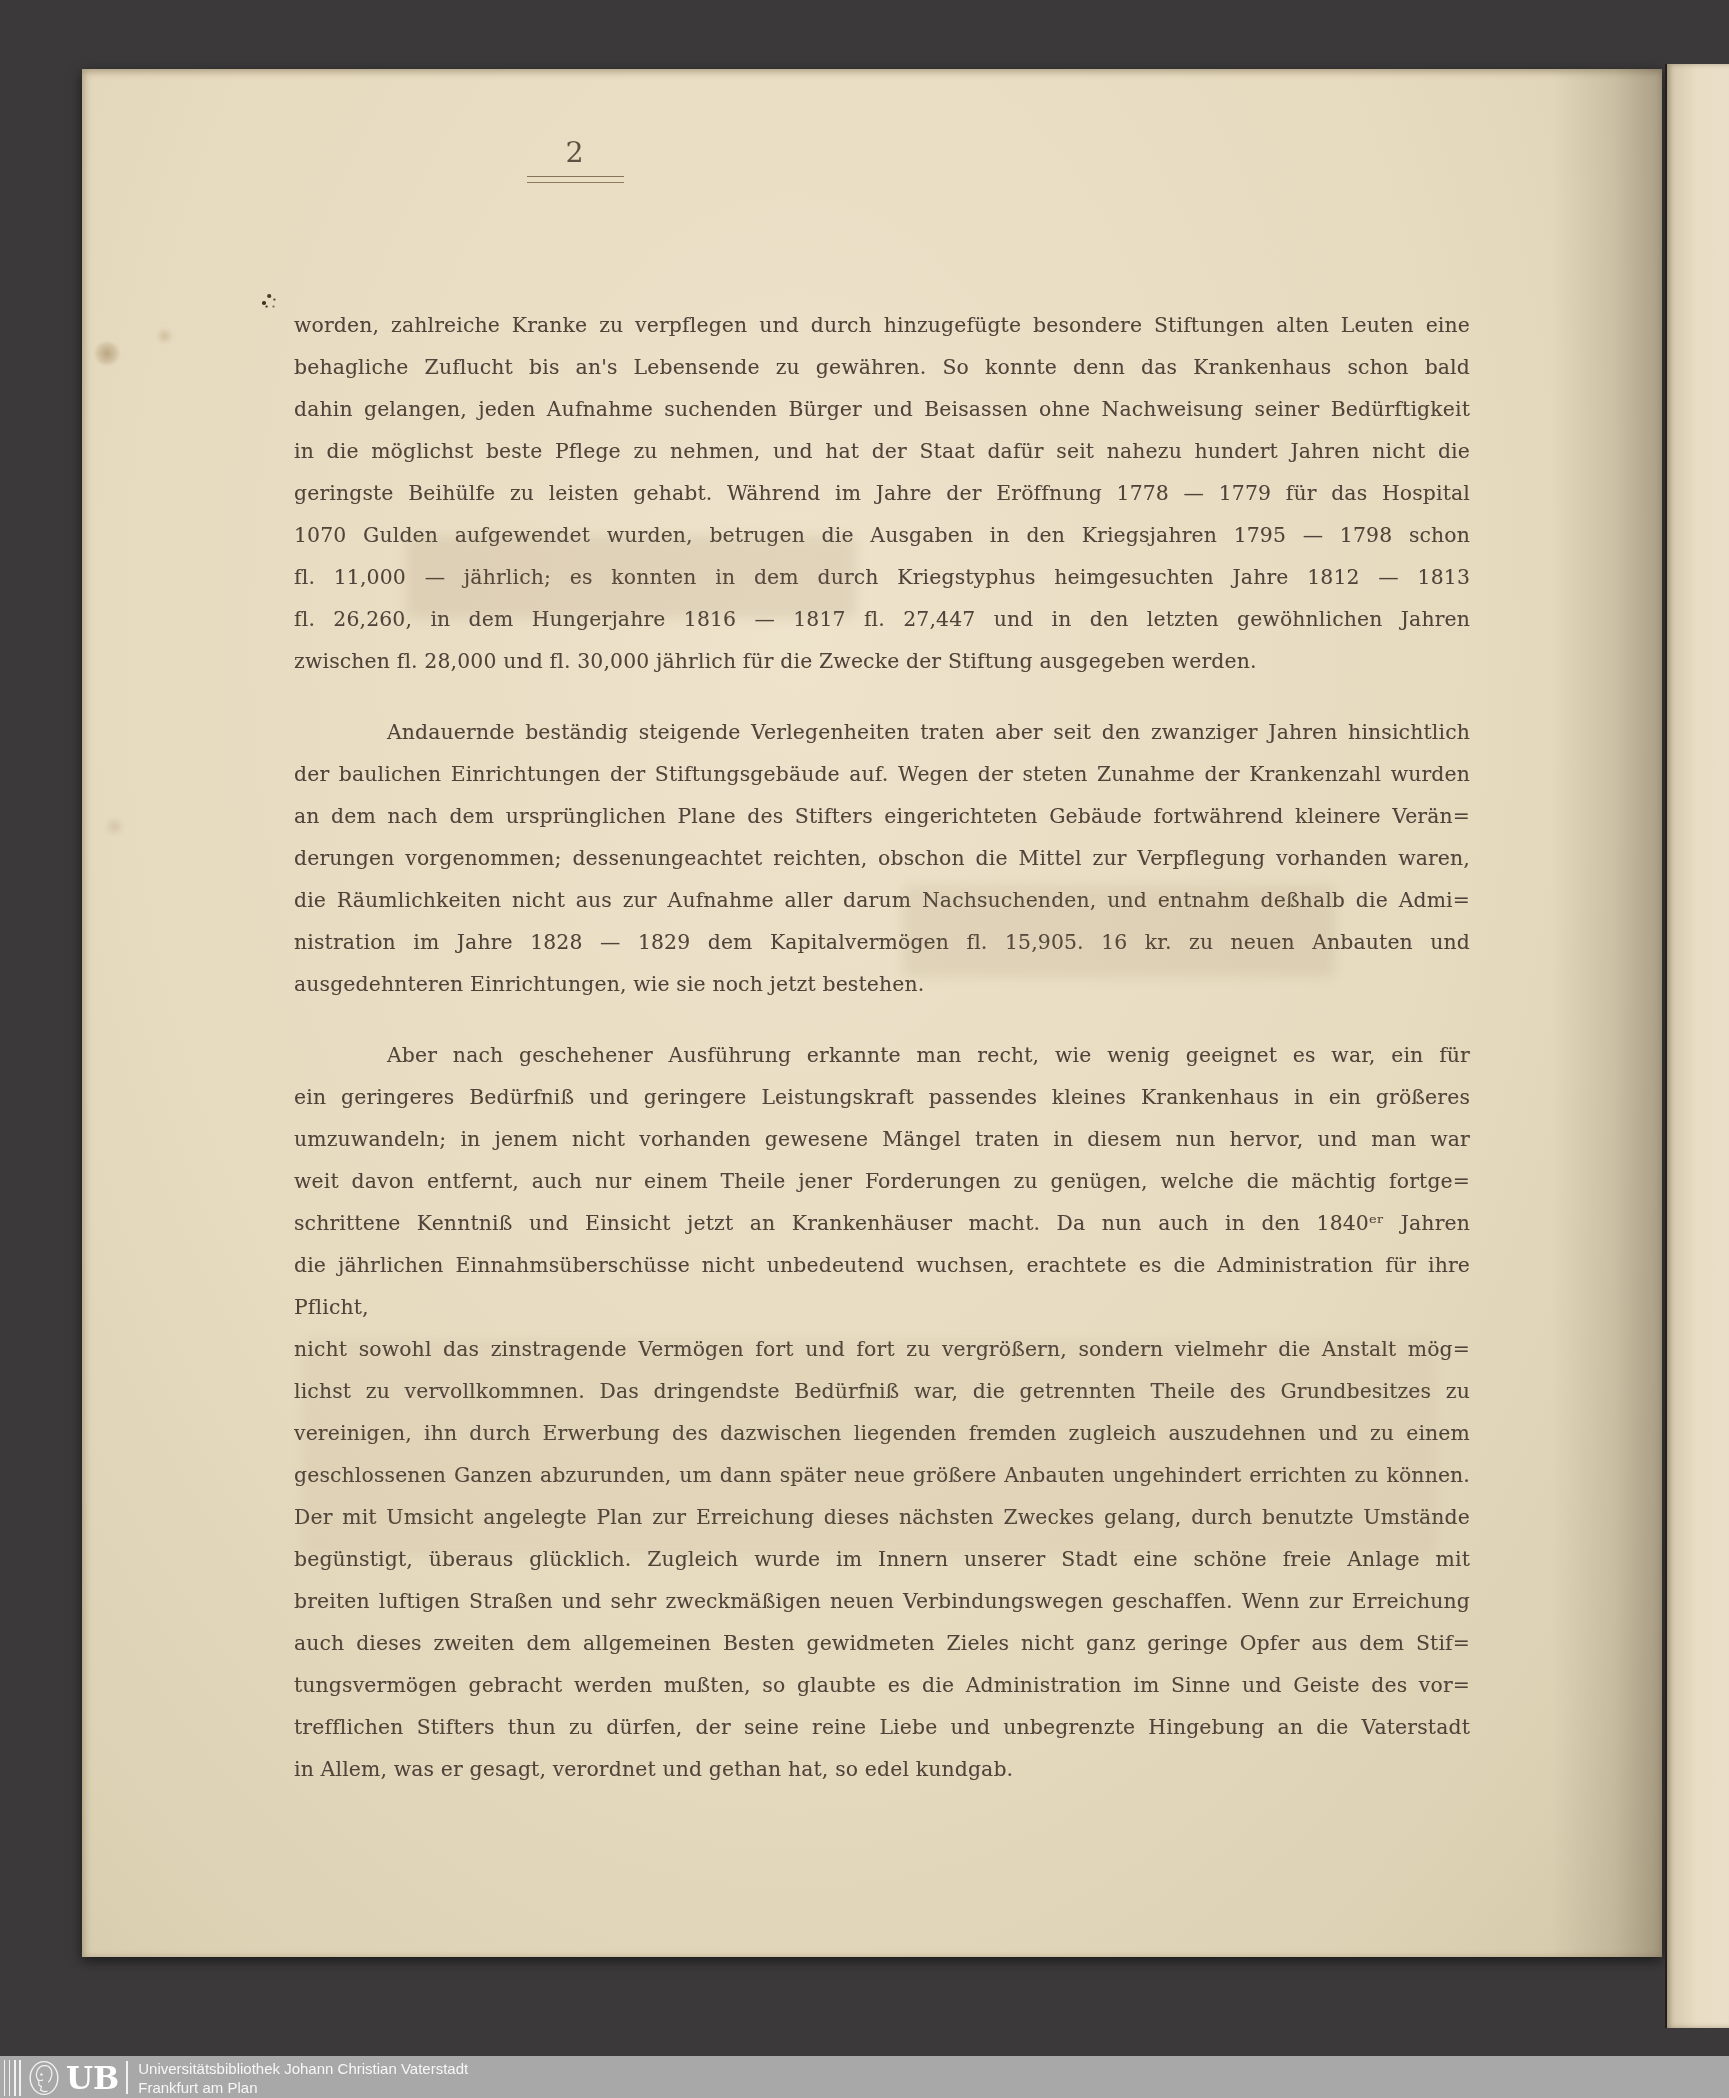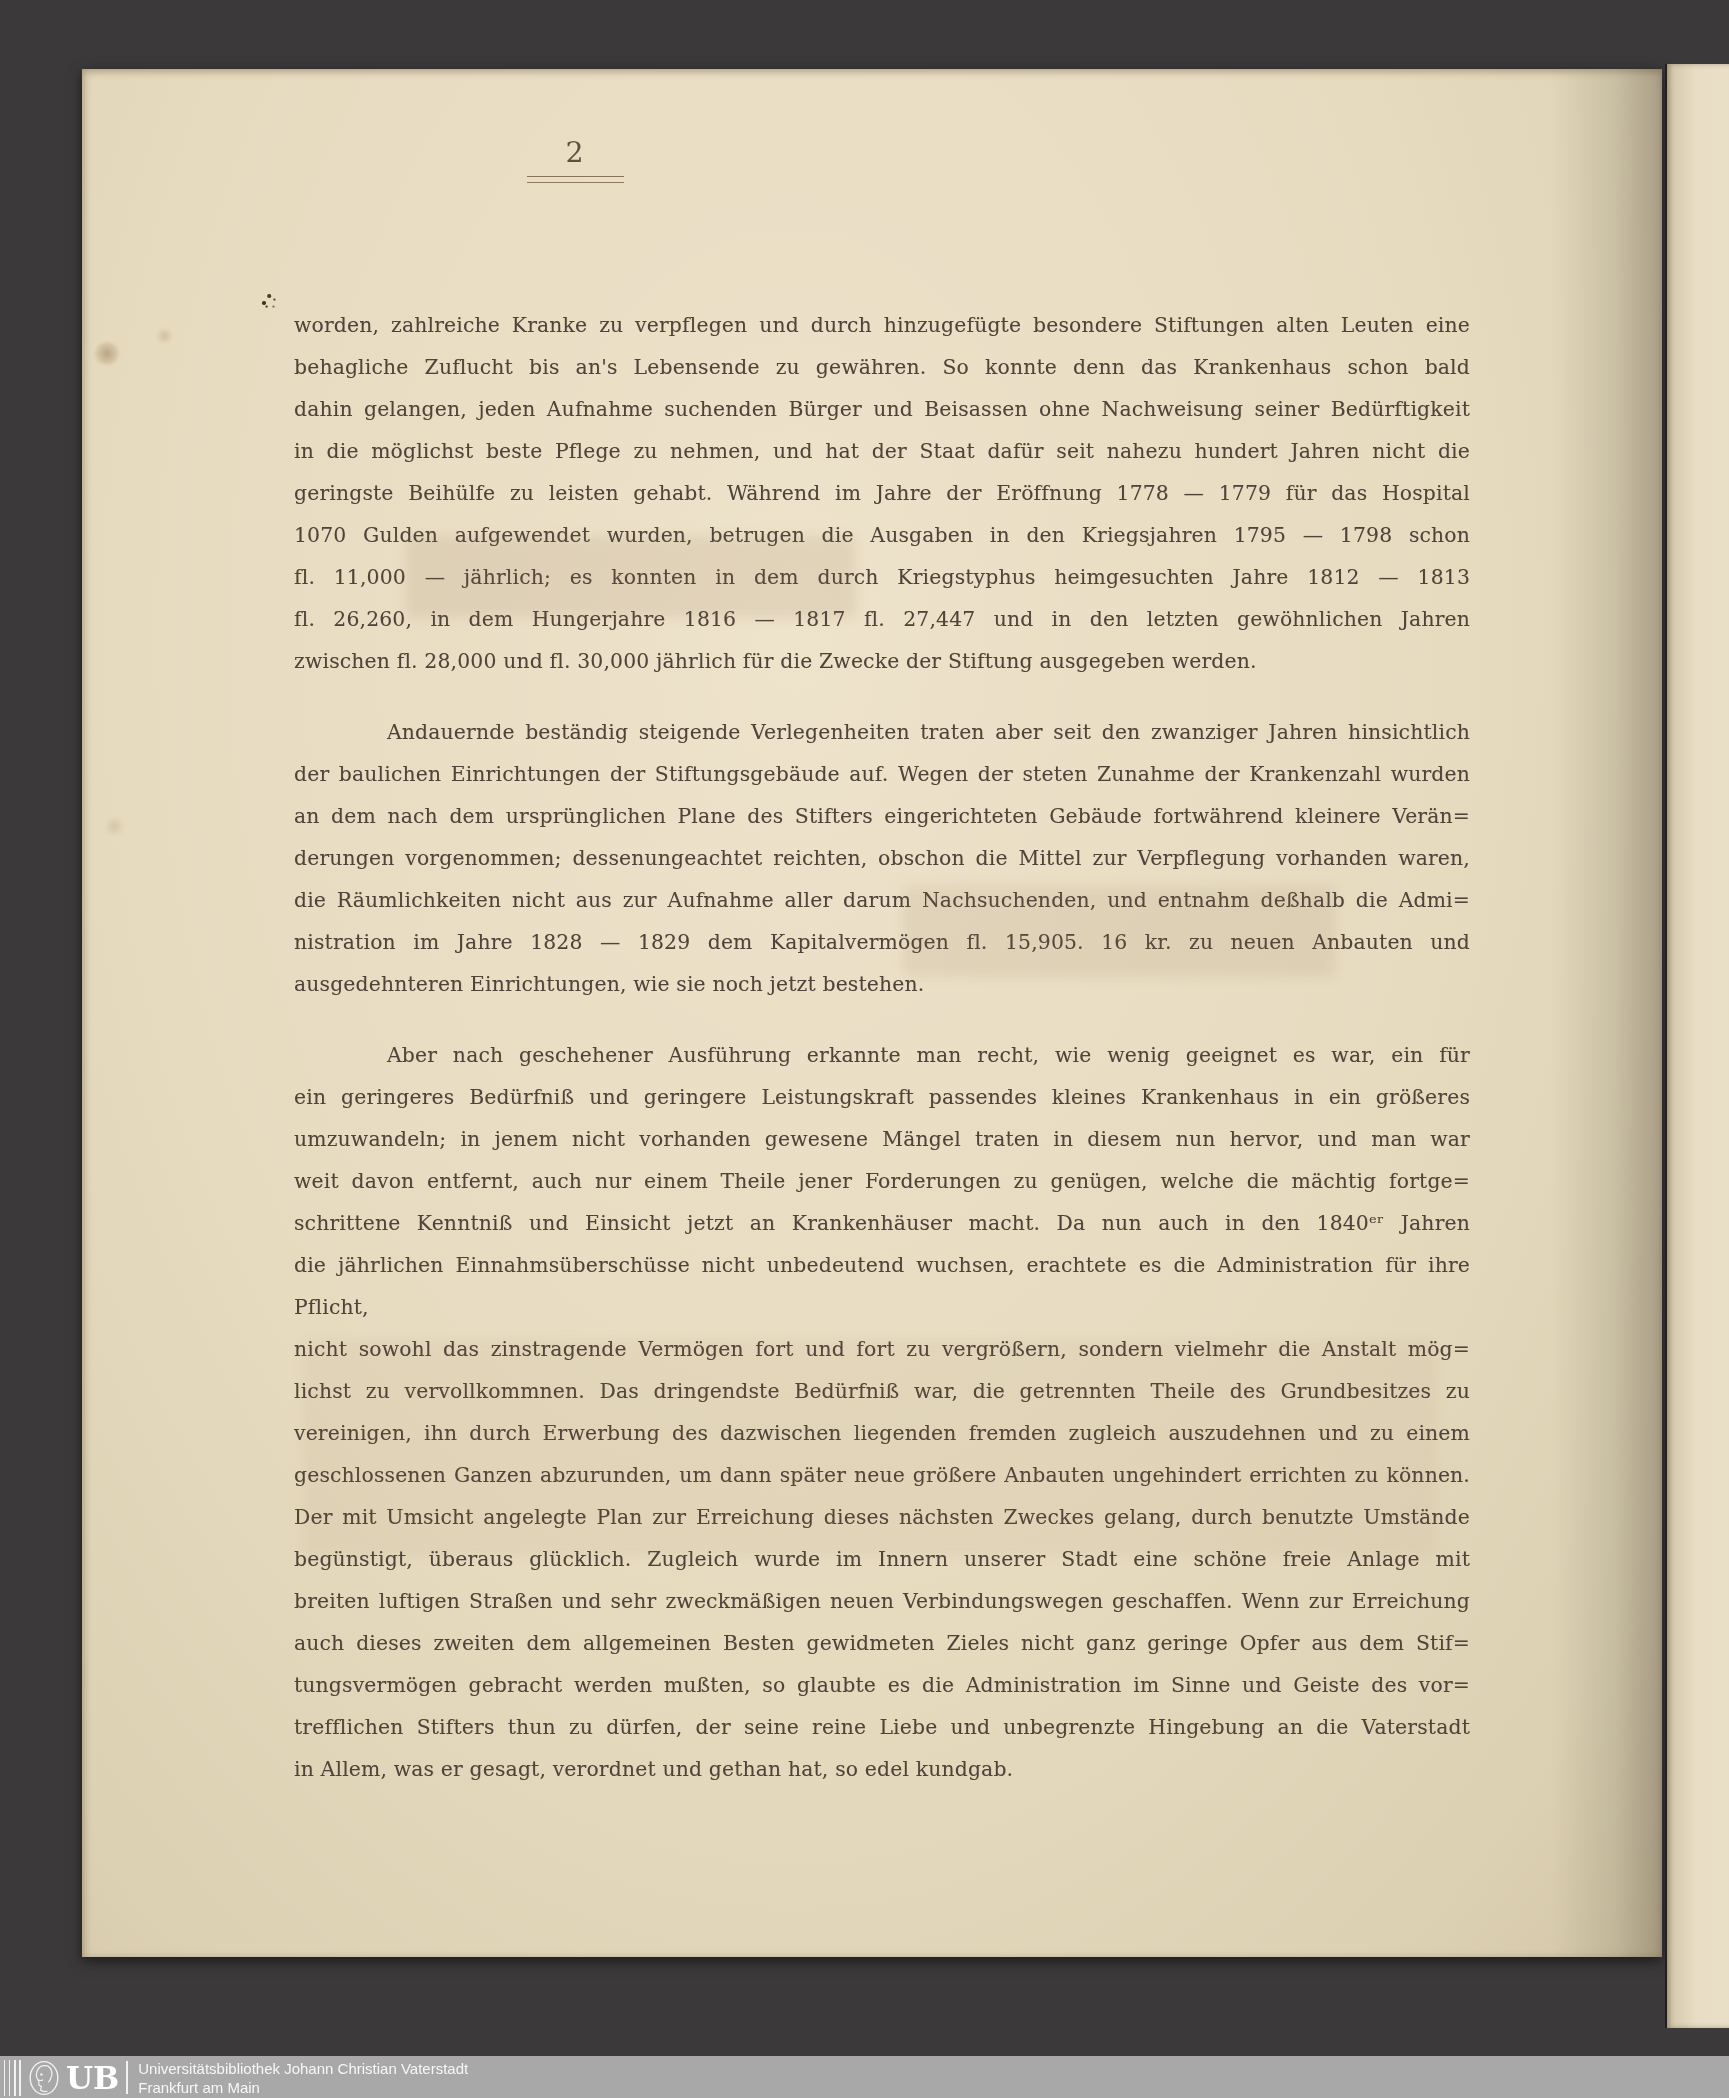--- a/index.html
+++ b/index.html
@@ -141,7 +141,7 @@
     </div>
     <div class="footer-text">
       <div class="l1">Universitätsbibliothek Johann Christian Vaterstadt</div>
-      <div class="l2">Frankfurt am Main</div>
+      <div class="l2">Frankfurt am Plan</div>
     </div>
   </div>
 

